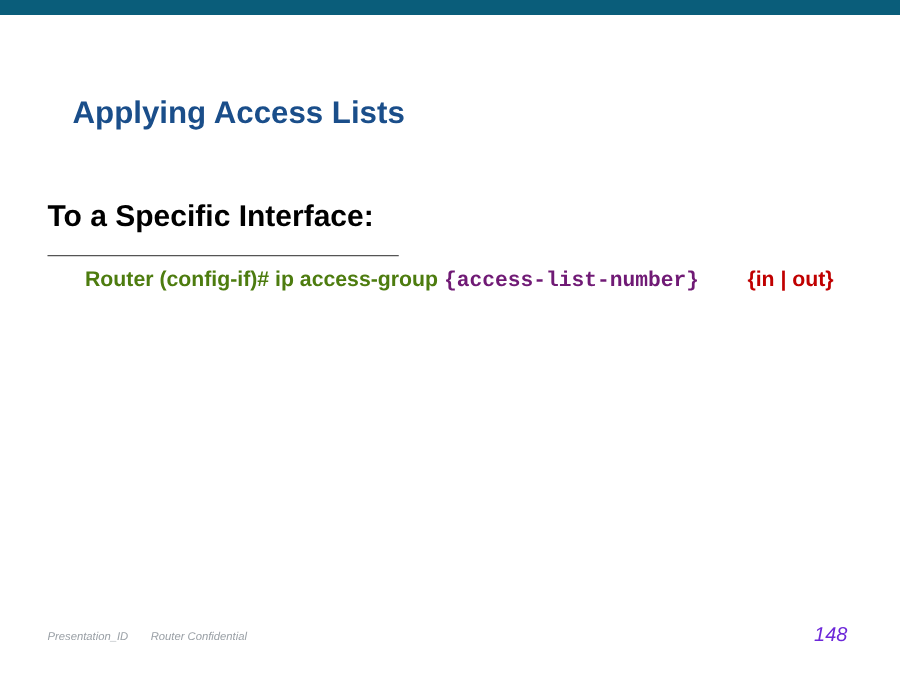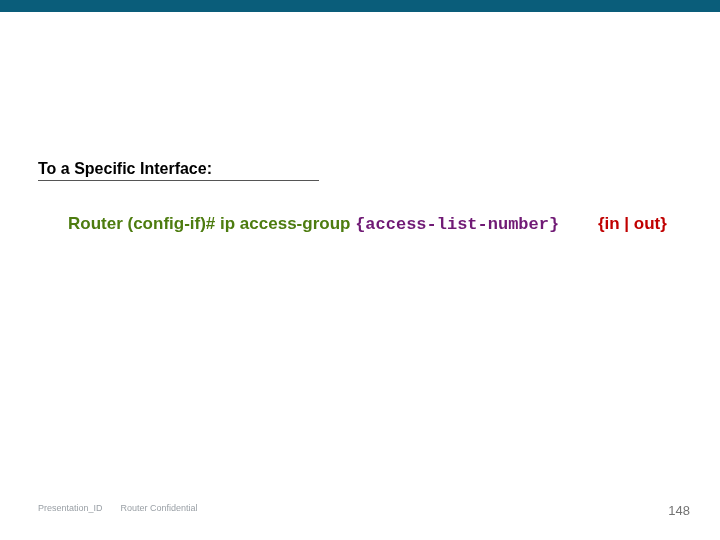--- a/index.html
+++ b/index.html
@@ -25,6 +25,7 @@
 <div class="slide">
   <div class="top-bar"></div>
 
+  <div class="title">Applying Access Lists</div>
 
   <div class="subtitle-wrap">
     <div class="subtitle">To a Specific Interface:</div>

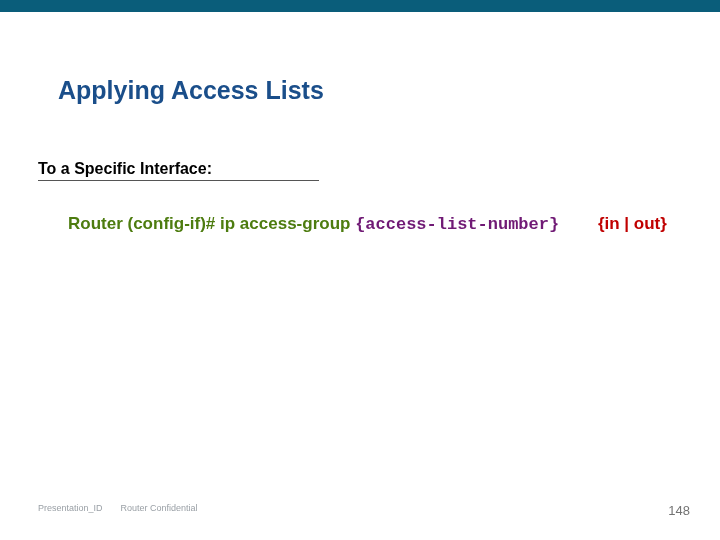--- a/index.html
+++ b/index.html
@@ -8,7 +8,7 @@
   .top-bar { position: absolute; top: 0; left: 0; right: 0; height: 12px; background: #0a5d7a; }
   .title { position: absolute; top: 76px; left: 58px; color: #1a4e8a; font-size: 25px; font-weight: bold; }
   .subtitle-wrap { position: absolute; top: 160px; left: 38px; right: 38px; }
-  .subtitle { color: #000; font-size: 16px; font-weight: bold; border-bottom: 1.5px solid #555; display: inline-block; padding-bottom: 2px; width: 281px; }
+  .subtitle { color: #000; font-size: 24px; font-weight: bold; border-bottom: 1.5px solid #555; display: inline-block; padding-bottom: 16px; width: 281px; }
   .cmd-line { position: absolute; top: 213px; left: 68px; right: 50px; font-size: 17px; font-weight: bold; line-height: 1.3; }
   .cmd-prefix { color: #4d7c0f; }
   .cmd-arg1 { color: #701a75; font-family: Liberation Mono, monospace; }

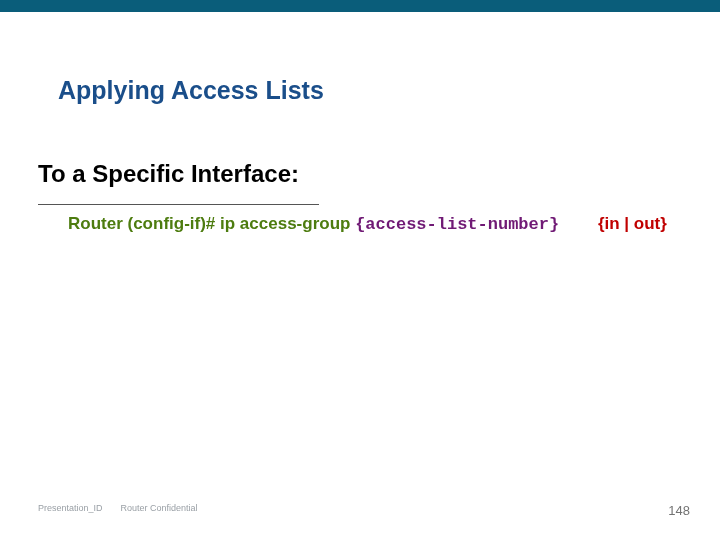--- a/index.html
+++ b/index.html
@@ -13,7 +13,7 @@
   .cmd-prefix { color: #4d7c0f; }
   .cmd-arg1 { color: #701a75; font-family: Liberation Mono, monospace; }
   .cmd-arg2 { color: #c00000; margin-left: 34px; }
-  .footer { position: absolute; bottom: 22px; left: 38px; right: 30px; display: flex; align-items: flex-start; font-size: 9px; color: #9aa0a6; }
+  .footer { position: absolute; bottom: 22px; left: 38px; right: 42px; display: flex; align-items: center; font-size: 9px; color: #9aa0a6; font-style: italic; }
   .footer .pid { margin-right: 18px; }
   .footer .copy { margin-right: 14px; }
   .footer .conf { }

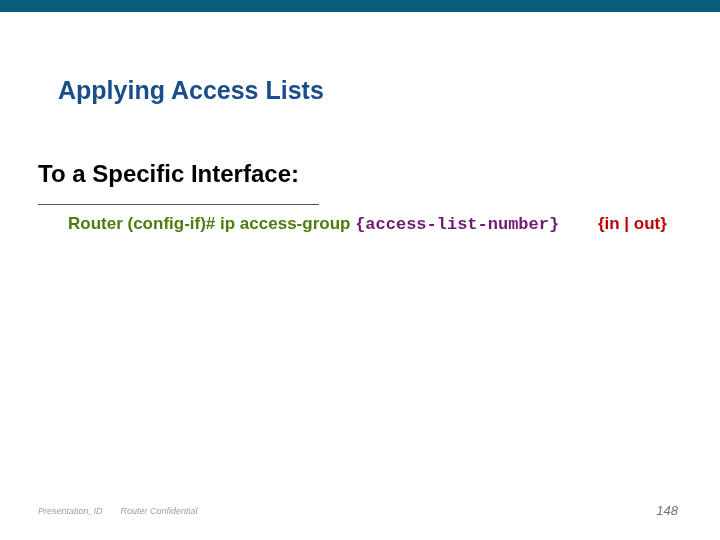--- a/index.html
+++ b/index.html
@@ -17,7 +17,7 @@
   .footer .pid { margin-right: 18px; }
   .footer .copy { margin-right: 14px; }
   .footer .conf { }
-  .footer .page { margin-left: auto; font-size: 13px; color: #737373; }
+  .footer .page { margin-left: auto; font-size: 16px; color: #6d28d9; }
 </style>
 </head>
 <body>

